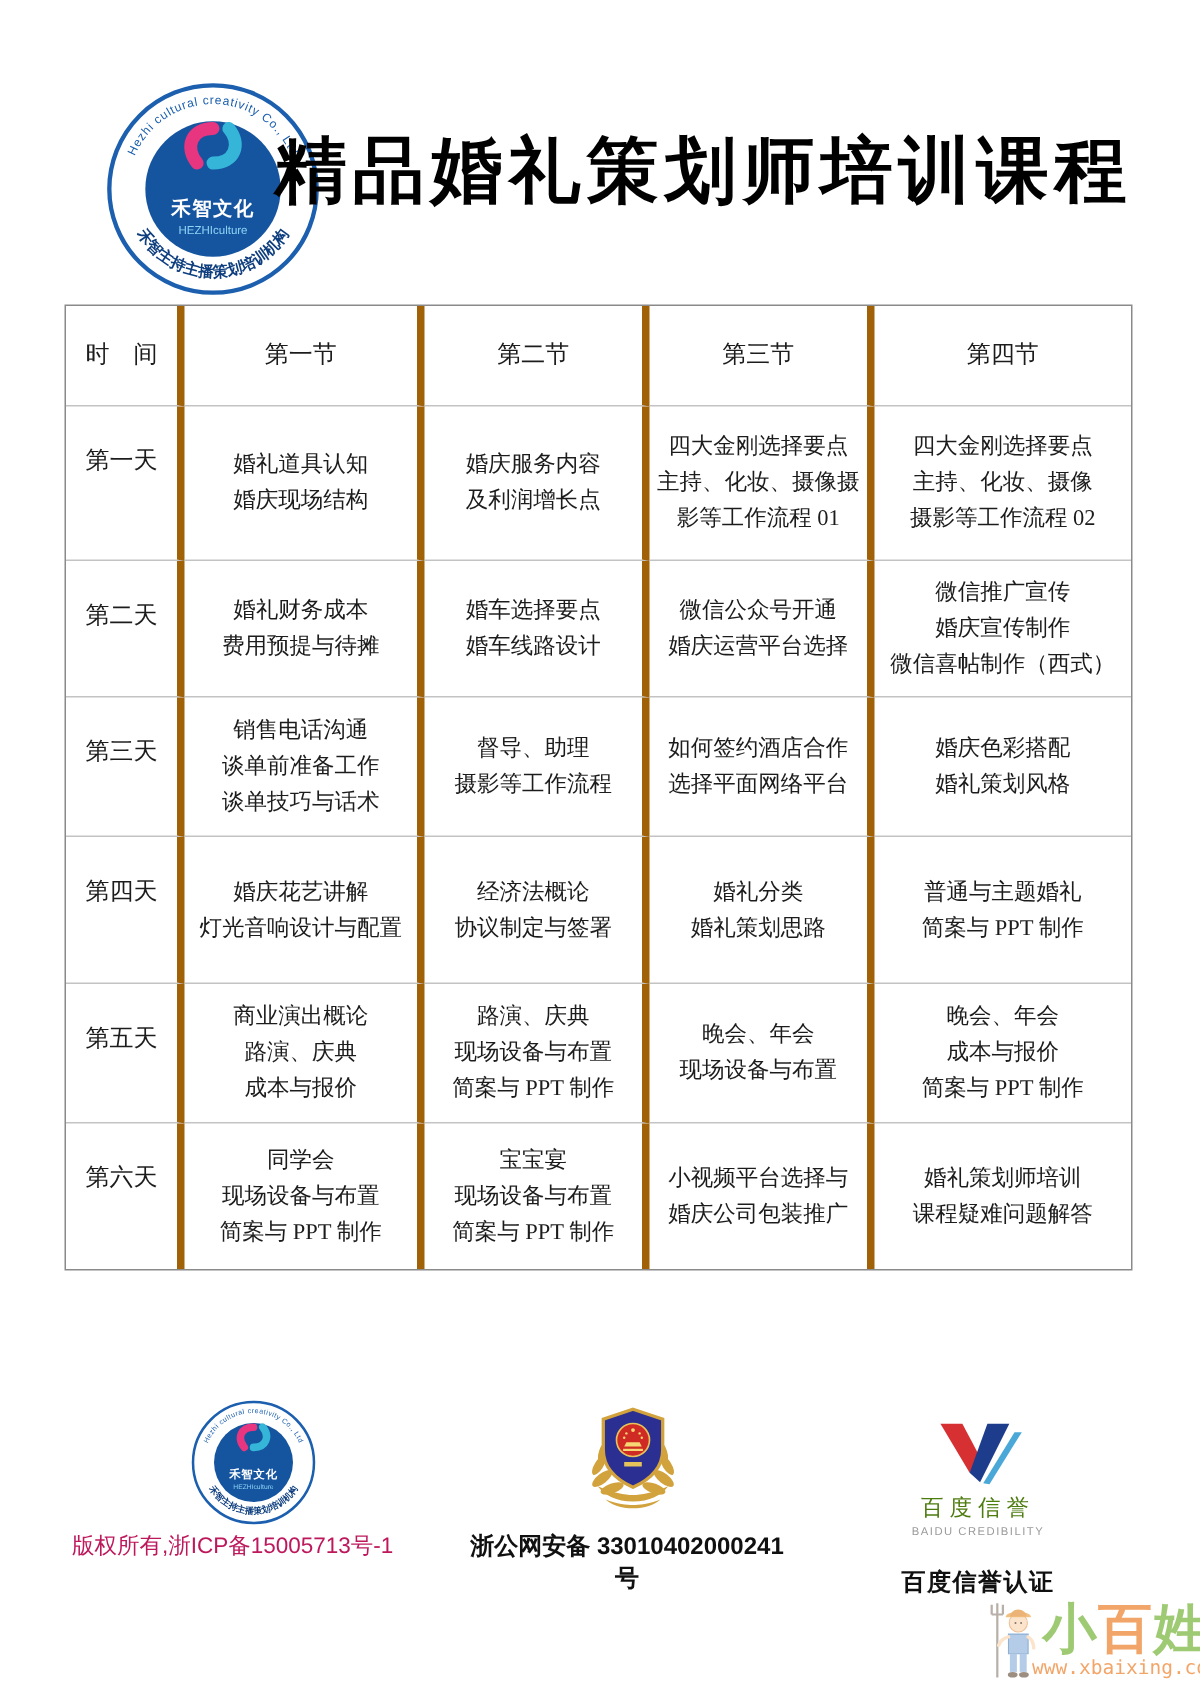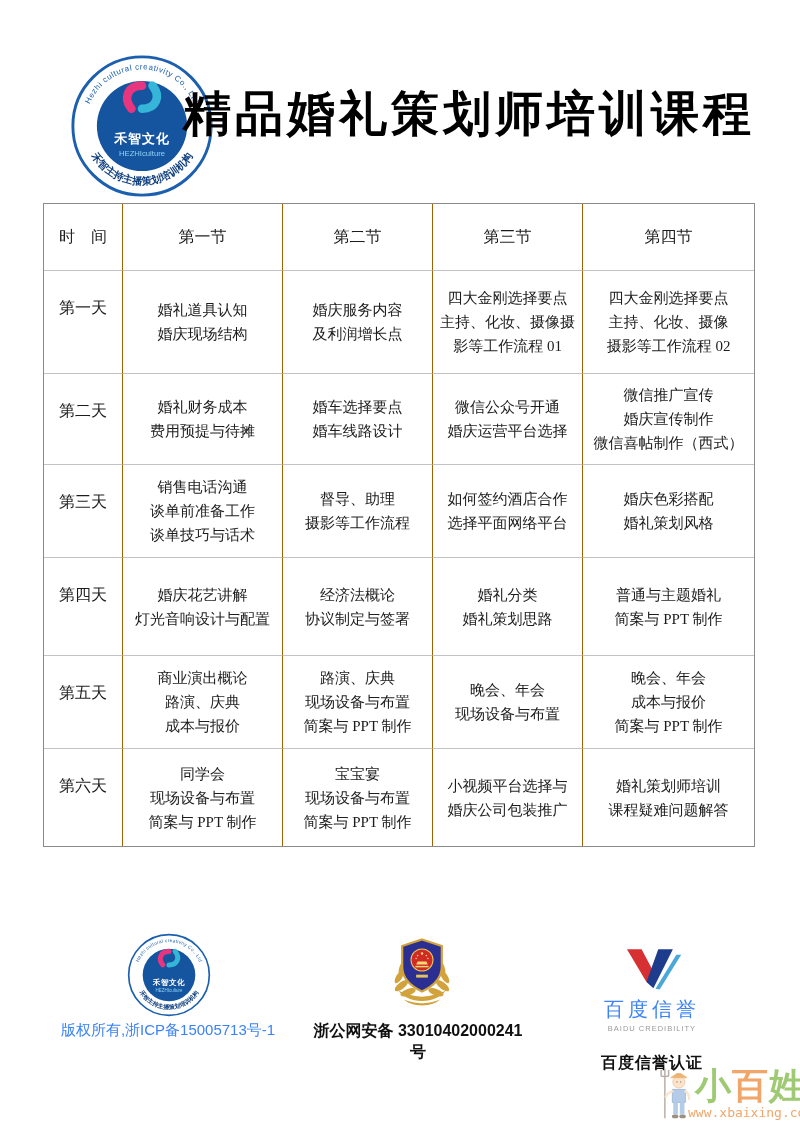--- a/index.html
+++ b/index.html
@@ -15,7 +15,7 @@
   
   .schedule{position:absolute;left:43px;top:203px;width:710px;border-collapse:separate;border-spacing:0;
             border:1px solid #8a8a8a;table-layout:fixed;}
-  .schedule th,.schedule td{border-right:1px solid #a16207;border-bottom:1px solid #c3c3c3;
+  .schedule th,.schedule td{border-right:5px solid #a16207;border-bottom:1px solid #c3c3c3;
             text-align:center;vertical-align:middle;font-weight:normal;
             font-size:15px;line-height:1.6;white-space:pre-line;padding:2px 4px;box-sizing:border-box;}
   .schedule th{font-size:16px;}

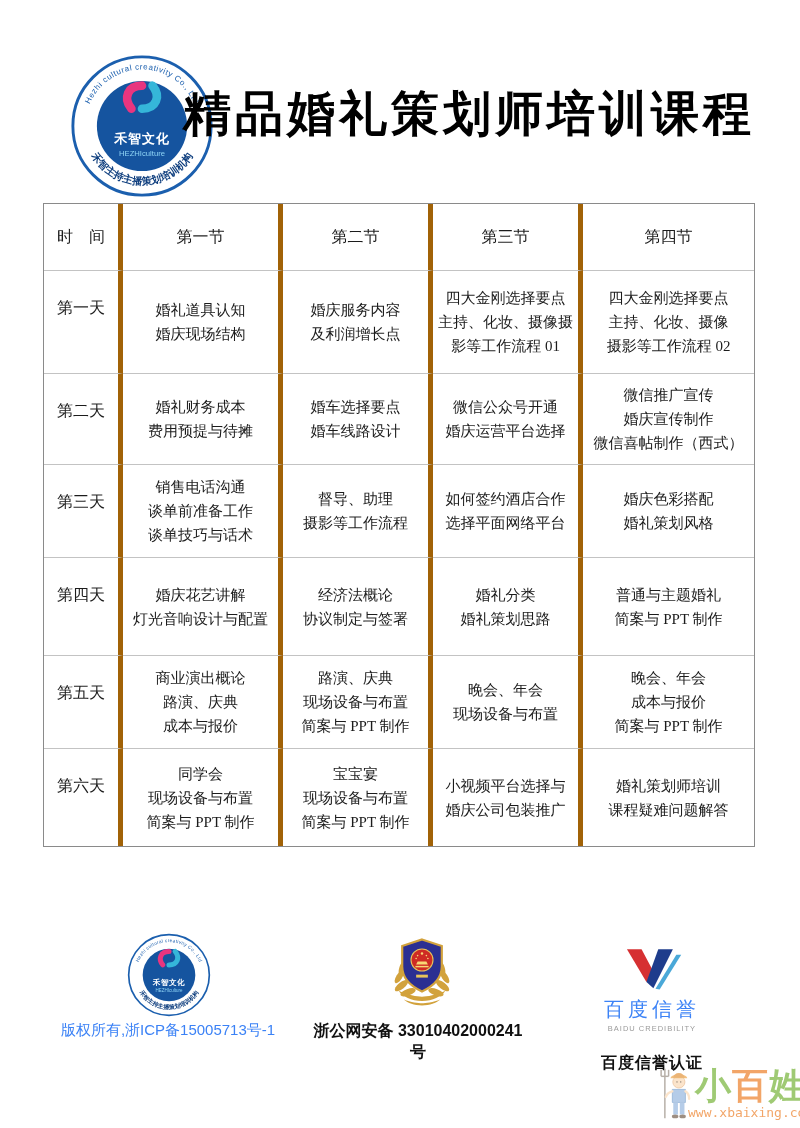--- a/index.html
+++ b/index.html
@@ -33,7 +33,7 @@
   .baidu{position:absolute;left:596px;top:942px;width:112px;text-align:center;
          font-family:"Liberation Sans","DejaVu Sans",sans-serif;}
   .baidu-v{width:64px;height:52px;margin:0 auto;display:block;}
-  .baidu-cn{font-size:20px;letter-spacing:4px;color:#3b82f6;margin-top:2px;}
+  .baidu-cn{font-size:15px;letter-spacing:4px;color:#4d7c0f;margin-top:2px;}
   .baidu-en{font-size:7.5px;letter-spacing:1px;color:#9a9a9a;margin-top:1px;}
   .baidu-cert{font-size:16px;font-weight:bold;color:#101010;margin-top:20px;letter-spacing:1px;}
 

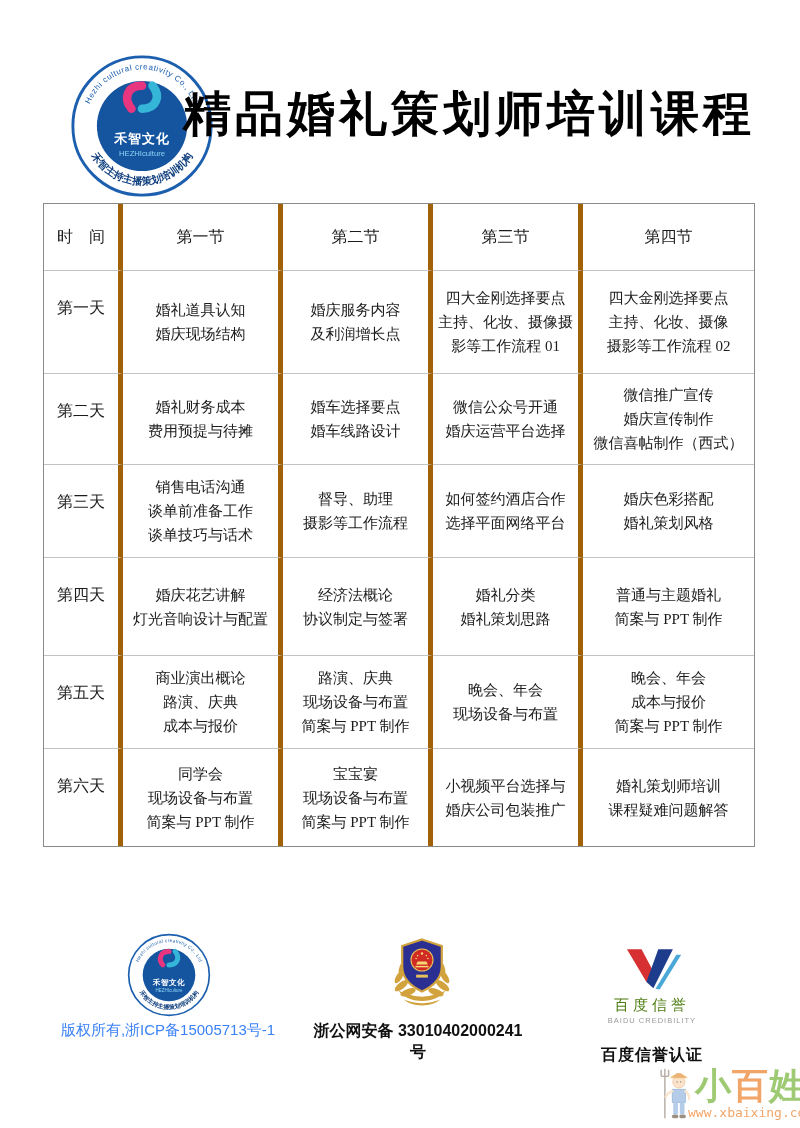--- a/index.html
+++ b/index.html
@@ -25,8 +25,8 @@
 
   
   .logo-footer{position:absolute;left:127px;top:933px;width:84px;height:84px;}
-  .copyright{position:absolute;left:48px;top:1021px;width:240px;text-align:center;
-             font-family:"Liberation Sans","DejaVu Sans",sans-serif;font-size:15px;color:#3b82f6;}
+  .copyright{position:absolute;left:48px;top:1021px;width:240px;
+             font-family:"Liberation Sans","DejaVu Sans",sans-serif;font-size:15px;color:#be185d;}
   .badge{position:absolute;left:389px;top:931px;width:66px;height:80px;}
   .police-text{position:absolute;left:308px;top:1021px;width:220px;text-align:center;
              font-family:"Liberation Sans","DejaVu Sans",sans-serif;font-size:16px;font-weight:bold;color:#101010;}

